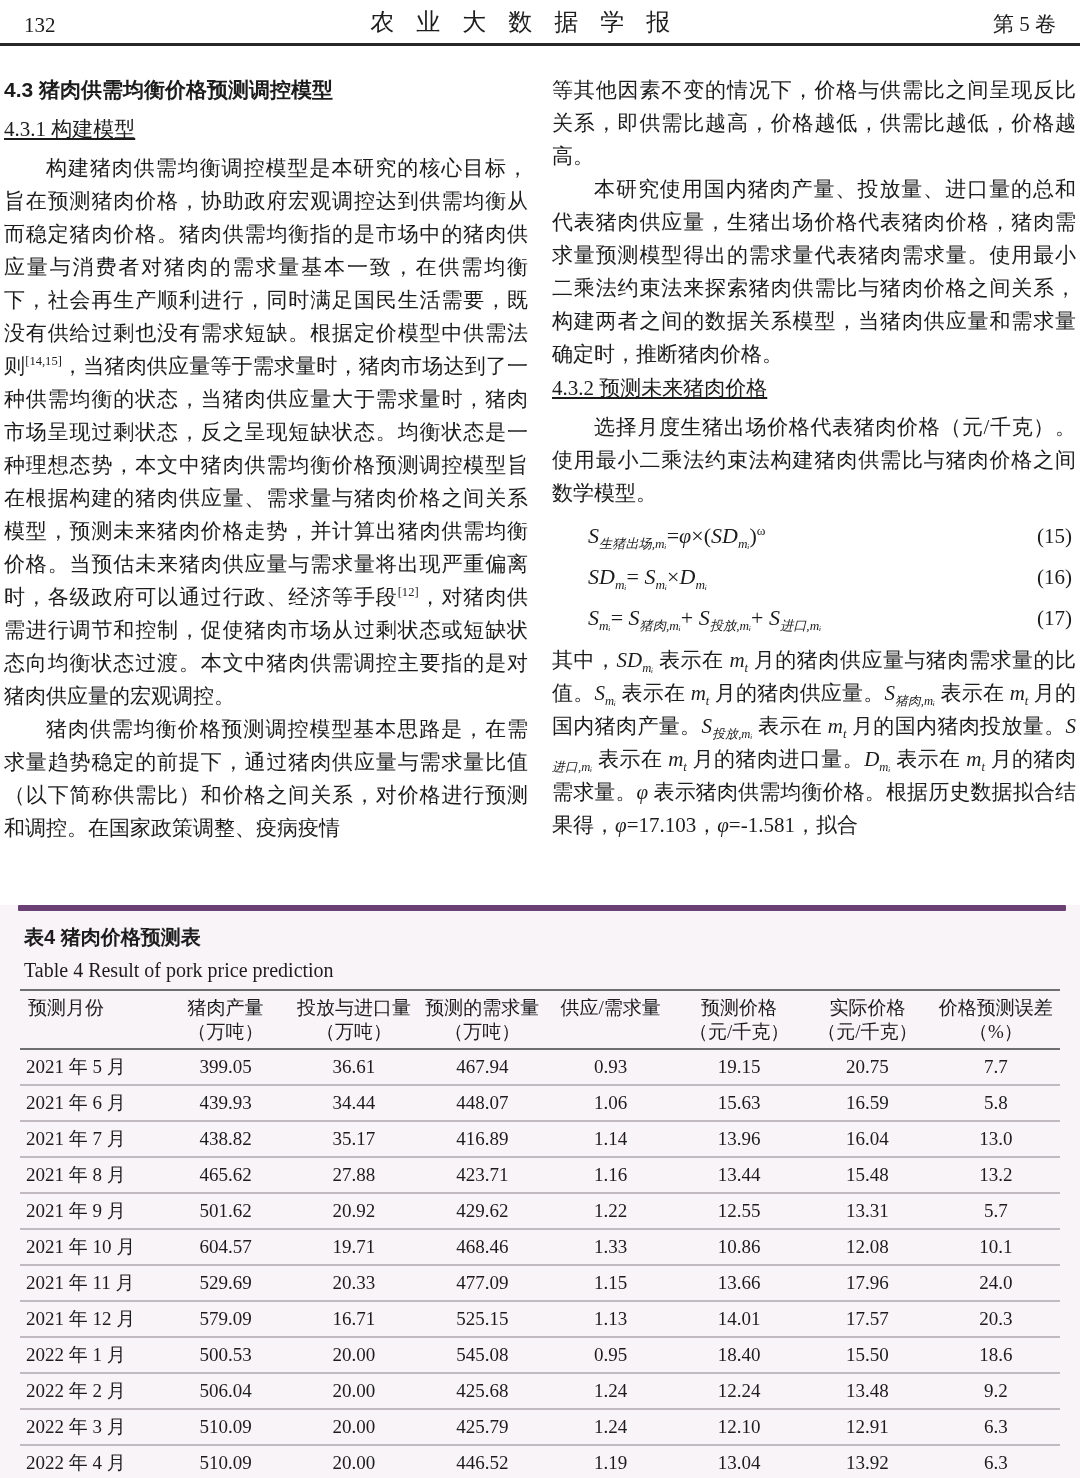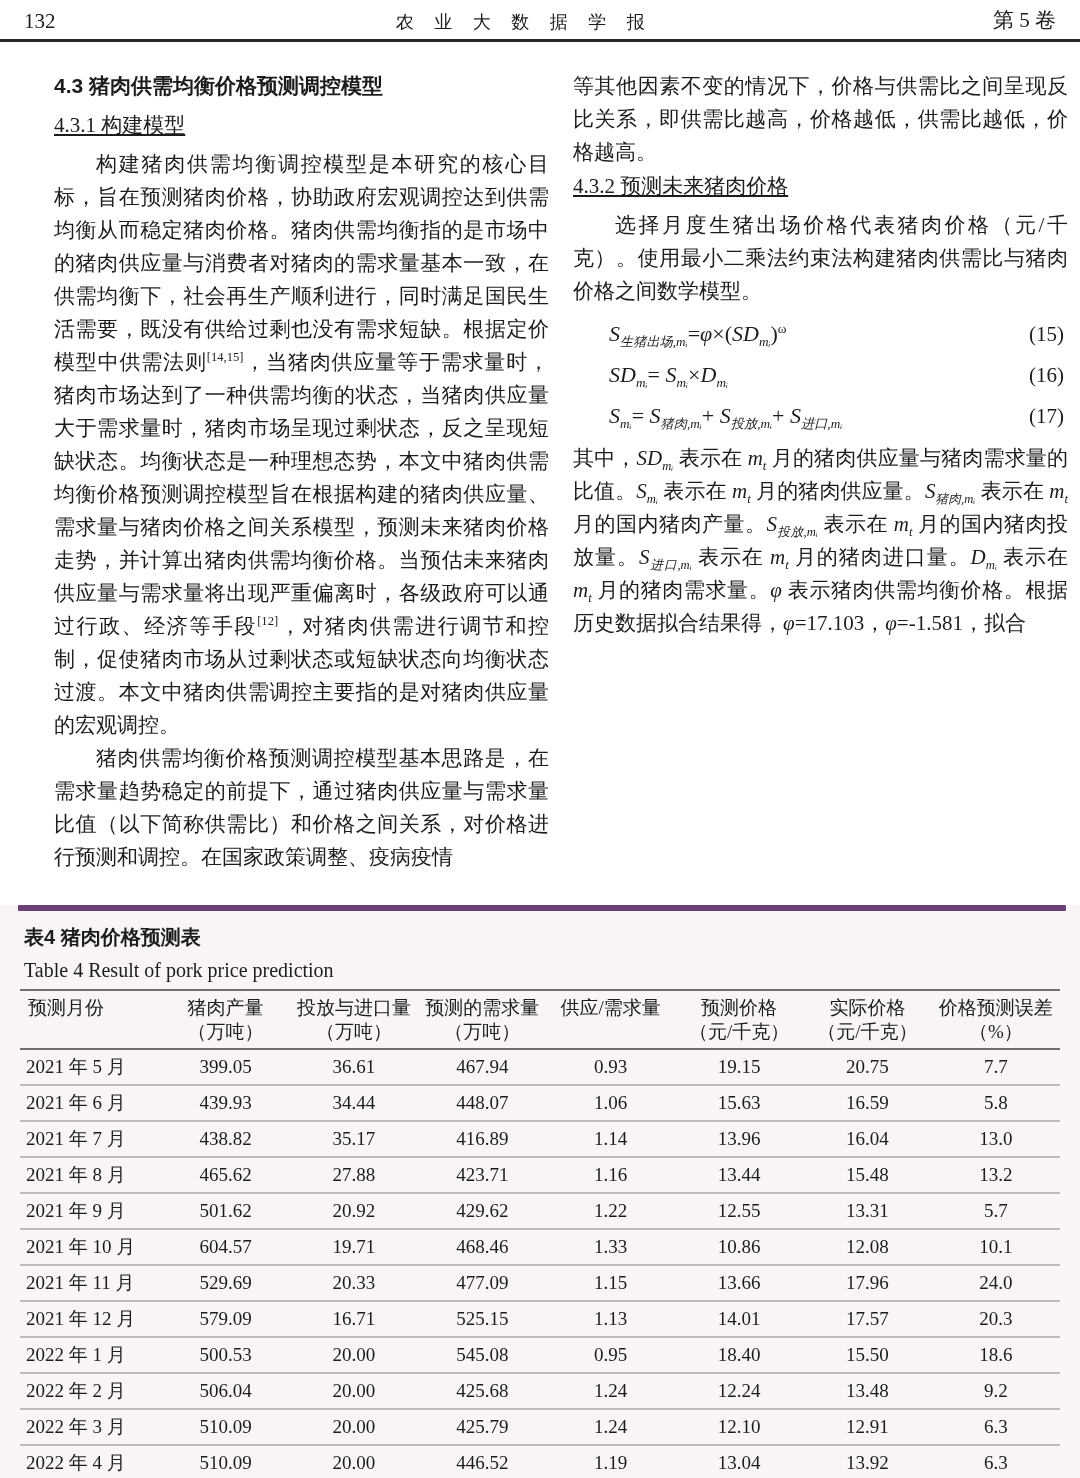--- a/index.html
+++ b/index.html
@@ -14,7 +14,7 @@
     display:flex;justify-content:space-between;align-items:flex-end;
     padding:6px 24px 5px;border-bottom:3px solid #282828;font-size:21px;gap:28px;
   }
-  .journal-title{letter-spacing:8px;font-size:18px;}
+  .journal-title{letter-spacing:8px;font-size:24px;}
   
   .columns{
     display:flex;gap:24px;padding:28px 12px 0;height:845px;

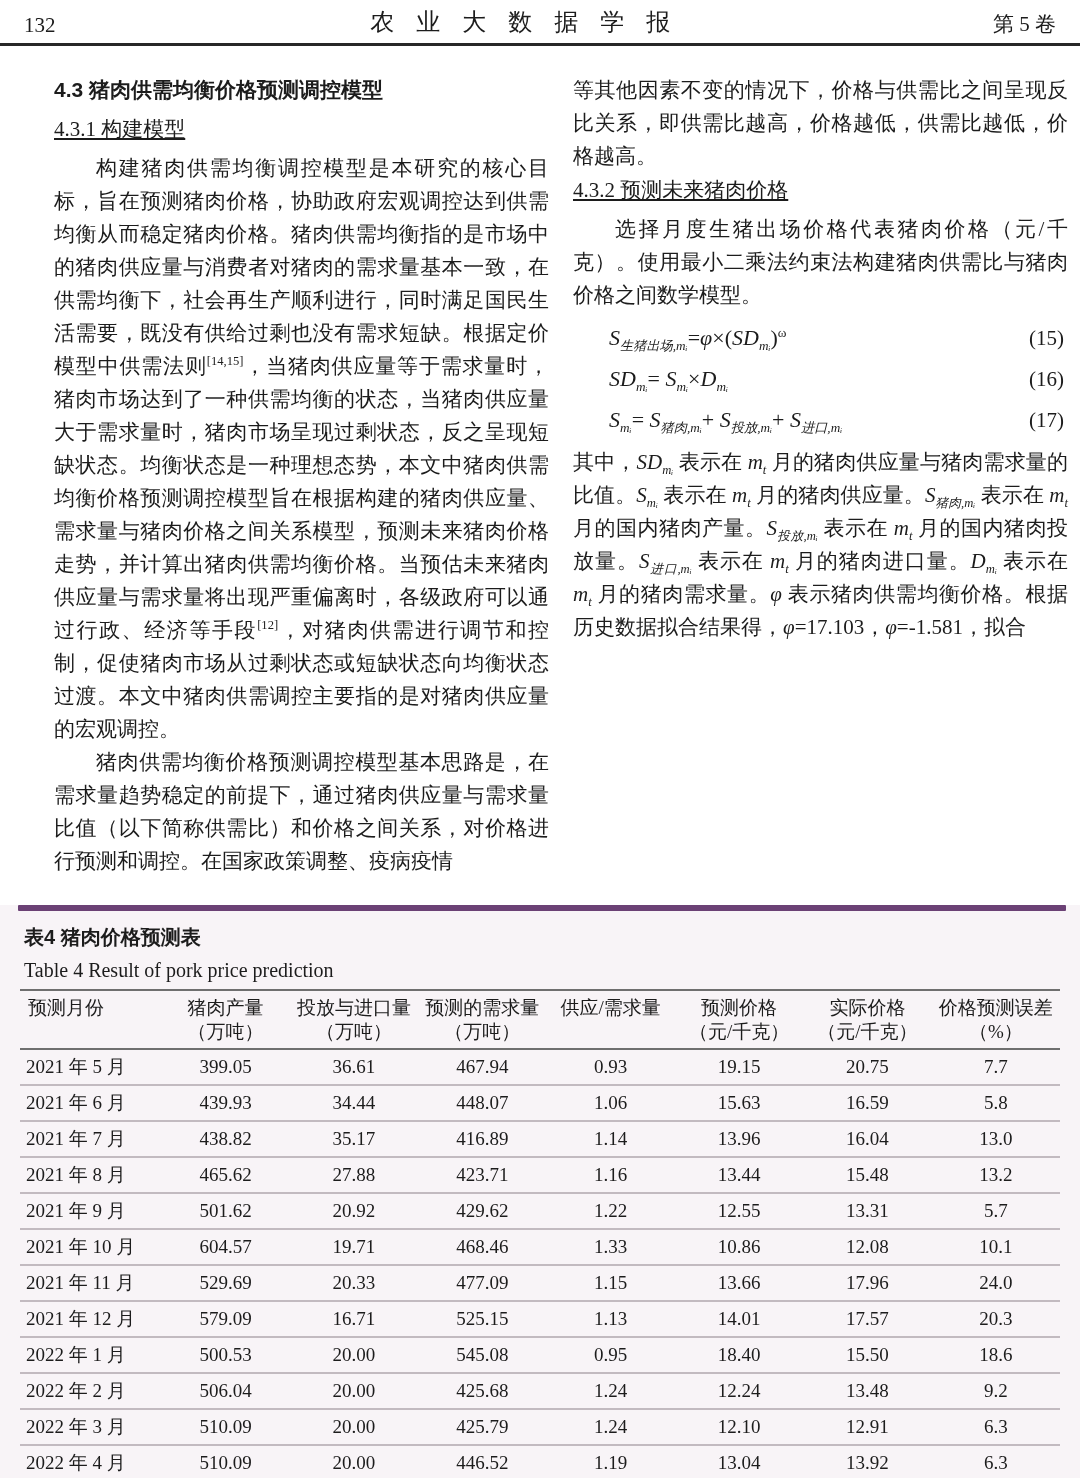--- a/index.html
+++ b/index.html
@@ -17,8 +17,8 @@
   .journal-title{letter-spacing:8px;font-size:24px;}
   
   .columns{
-    display:flex;gap:24px;padding:28px 12px 0;height:845px;
-    box-sizing:border-box;overflow:hidden;margin-left:42px;
+    display:flex;gap:24px;padding:28px 4px 0;height:845px;
+    box-sizing:border-box;overflow:hidden;
   }
   .col{flex:1;min-width:0;}
   h2.sec{

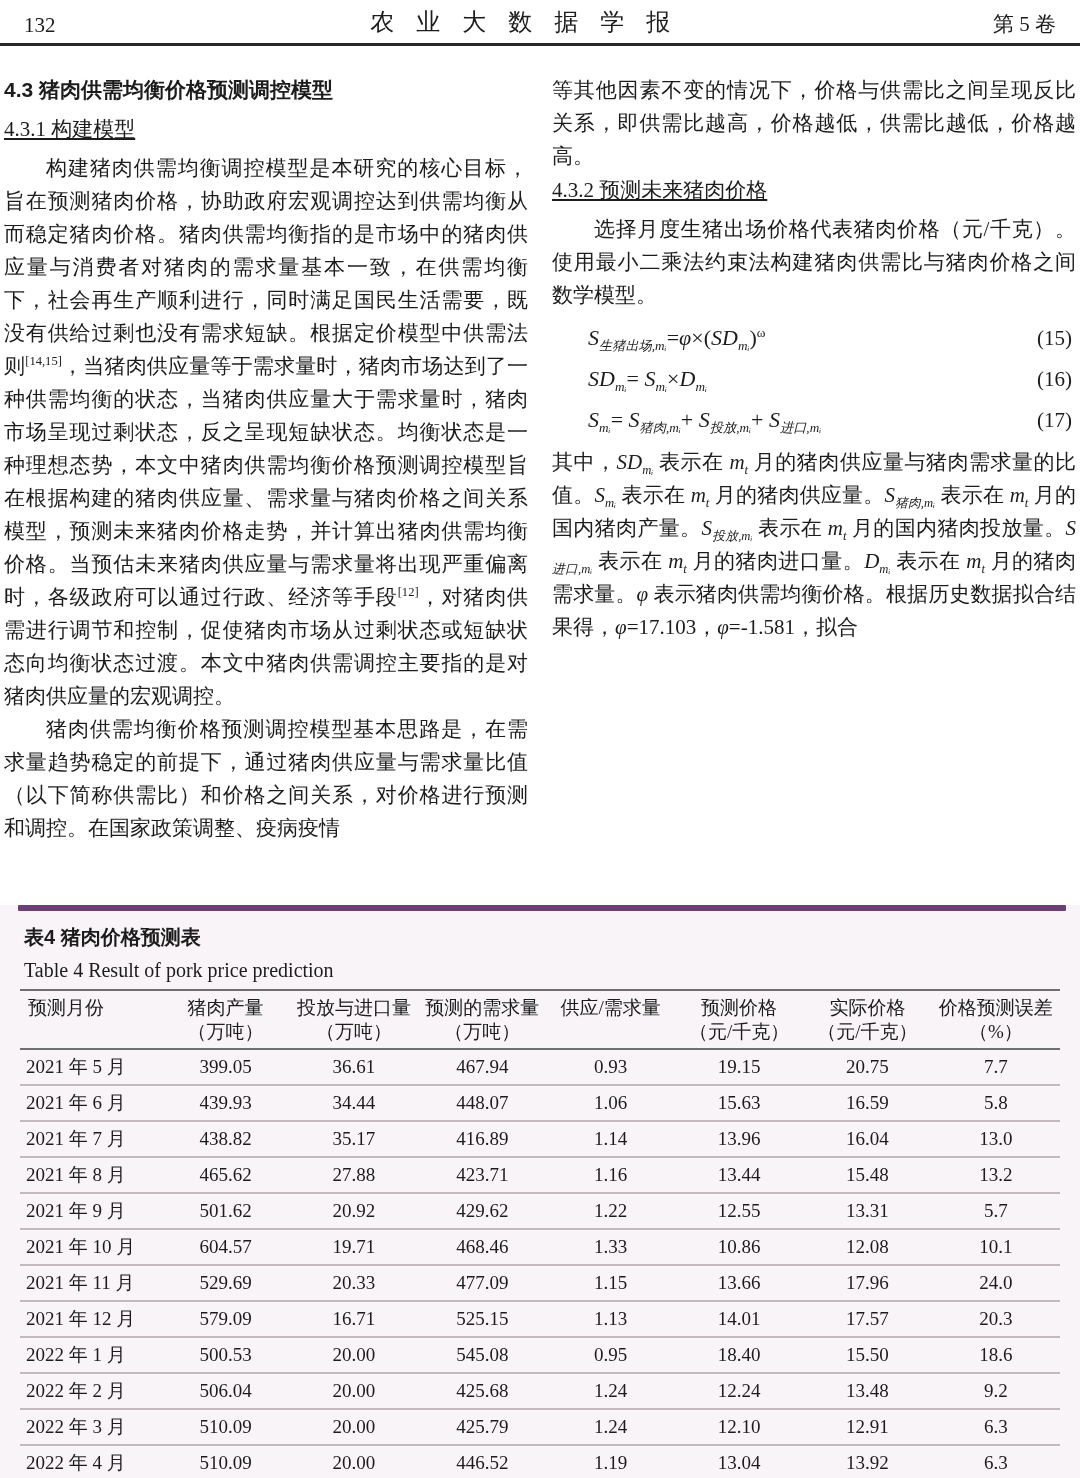--- a/index.html
+++ b/index.html
@@ -90,6 +90,7 @@
 
     <section class="col">
       <p class="para">等其他因素不变的情况下，价格与供需比之间呈现反比关系，即供需比越高，价格越低，供需比越低，价格越高。</p>
+      <p class="para indent">本研究使用国内猪肉产量、投放量、进口量的总和代表猪肉供应量，生猪出场价格代表猪肉价格，猪肉需求量预测模型得出的需求量代表猪肉需求量。使用最小二乘法约束法来探索猪肉供需比与猪肉价格之间关系，构建两者之间的数据关系模型，当猪肉供应量和需求量确定时，推断猪肉价格。</p>
       <h3 class="subsec">4.3.2  预测未来猪肉价格</h3>
       <p class="para indent">选择月度生猪出场价格代表猪肉价格（元/千克）。使用最小二乘法约束法构建猪肉供需比与猪肉价格之间数学模型。</p>
 

